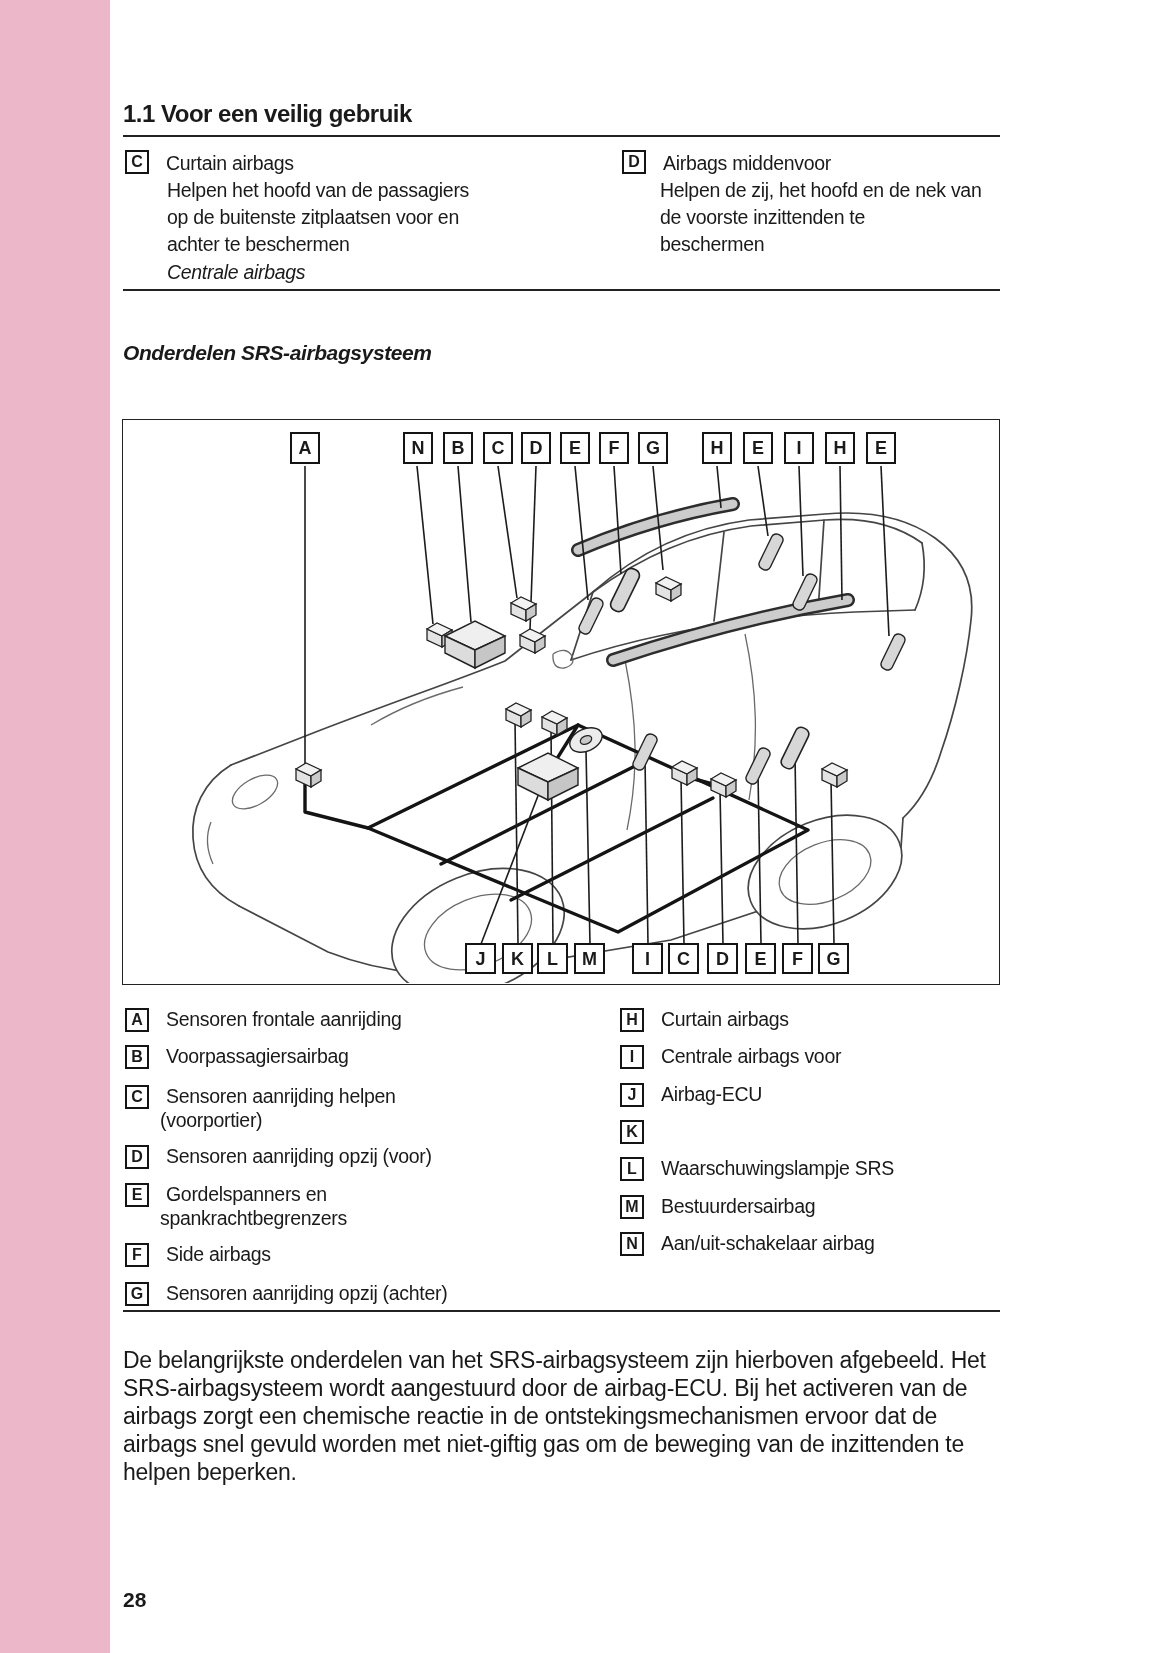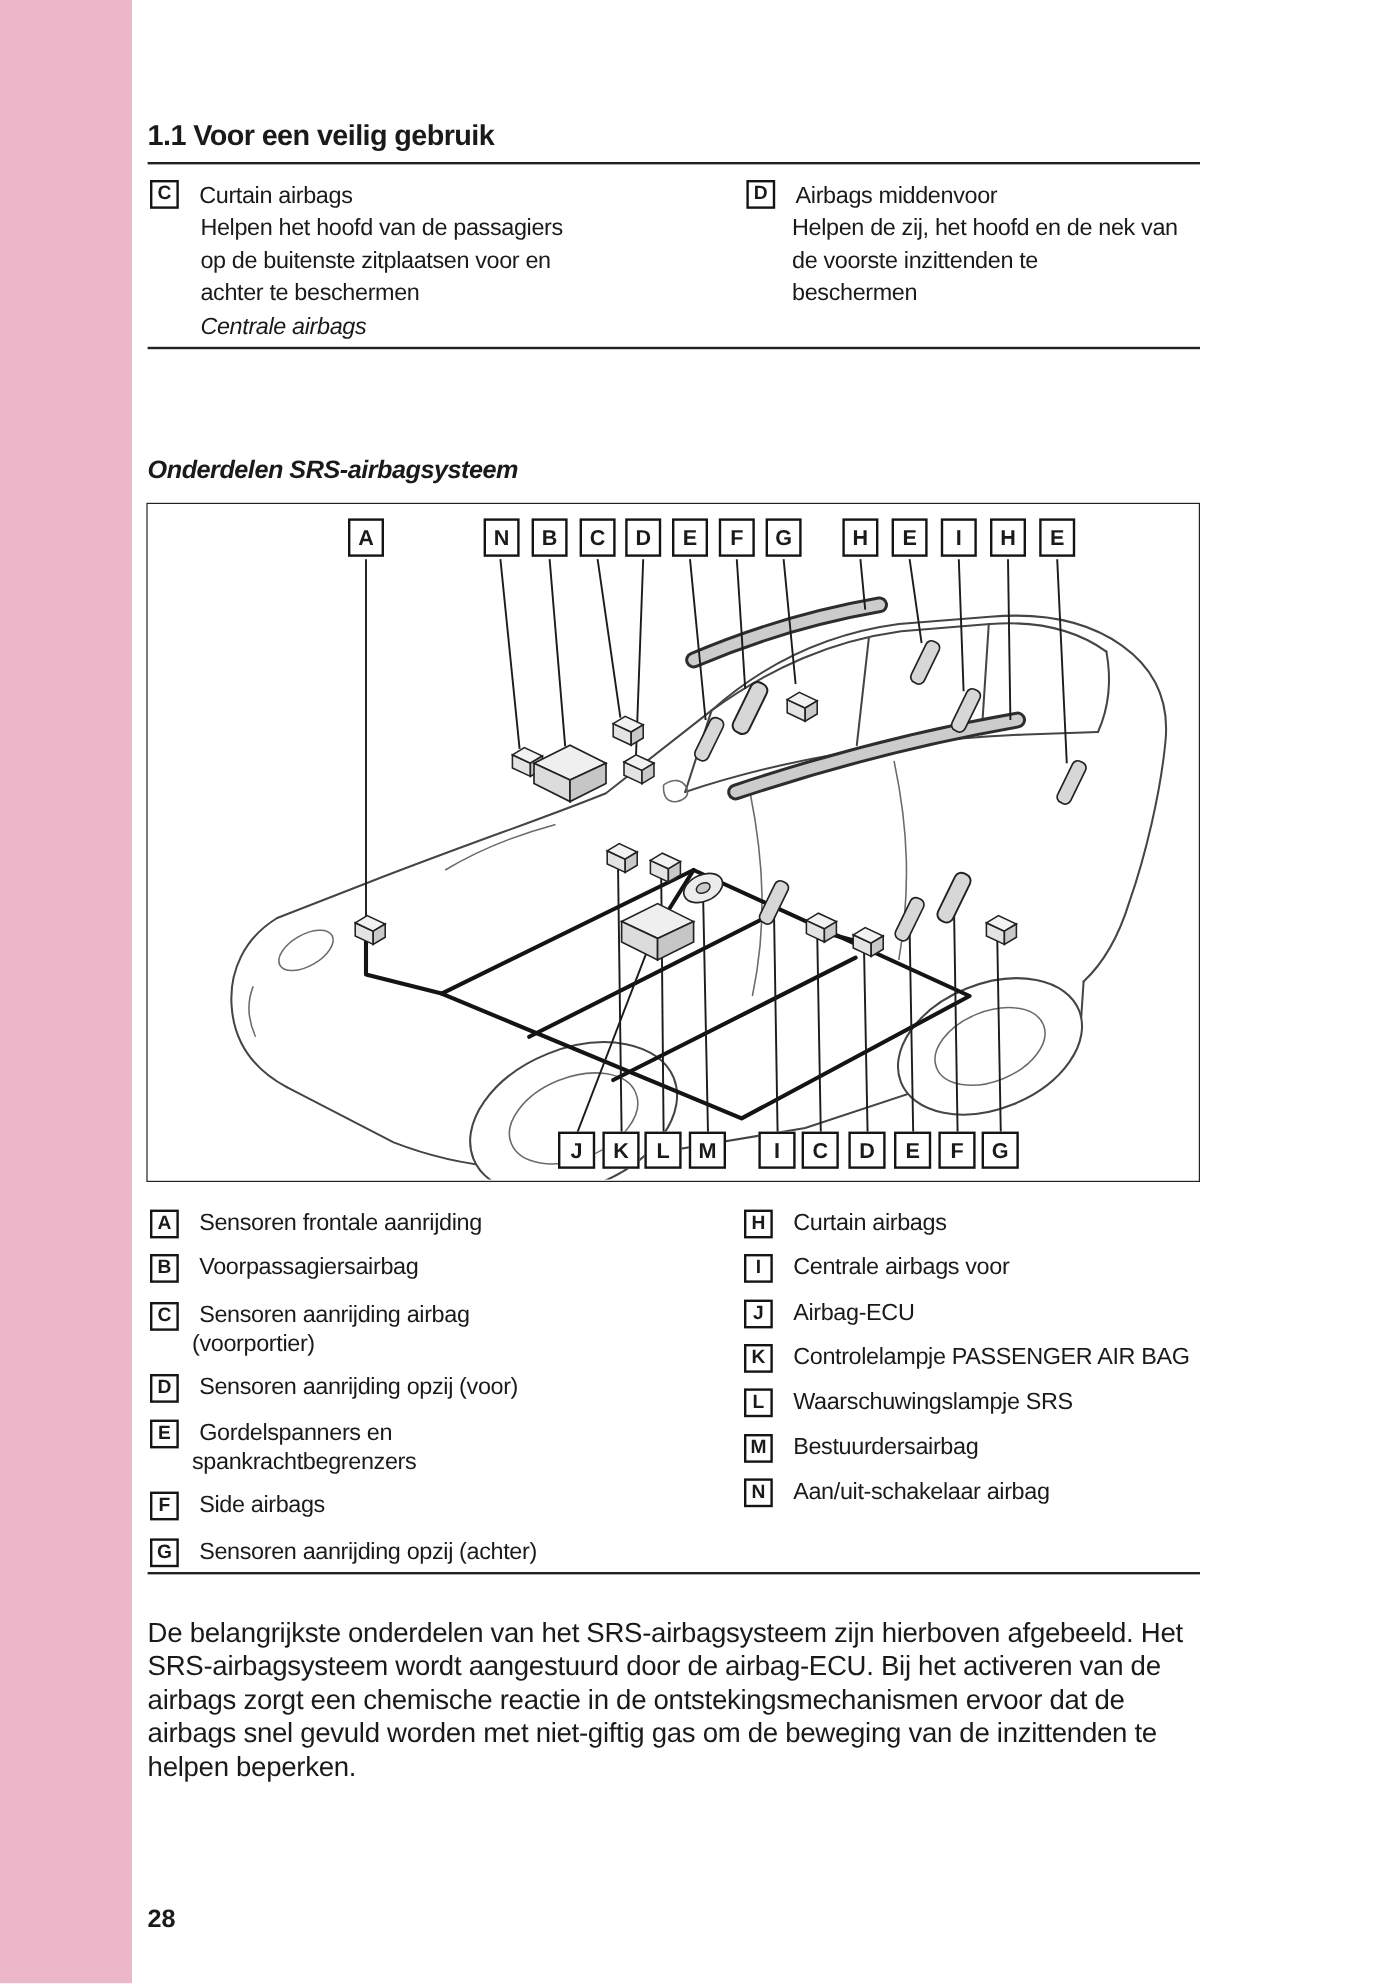--- a/index.html
+++ b/index.html
@@ -15,7 +15,7 @@
         background:#fff;font-weight:700;font-size:16px;line-height:20px;text-align:center;
         letter-spacing:0;flex:0 0 auto;}
   .lrow{position:absolute;display:flex;gap:17px;align-items:flex-start;}
-  .h2{font-size:21px;font-weight:700;font-style:italic;letter-spacing:-0.4px;margin-top:39px;}
+  .h2{font-size:21px;font-weight:700;font-style:italic;letter-spacing:-0.4px;}
   .diagram{position:absolute;left:122px;top:419px;width:878px;height:566px;
            border:1.6px solid #222;box-sizing:border-box;background:#fff;}
   .dlabel{position:absolute;box-sizing:border-box;width:30px;height:32px;border:2.2px solid #141414;

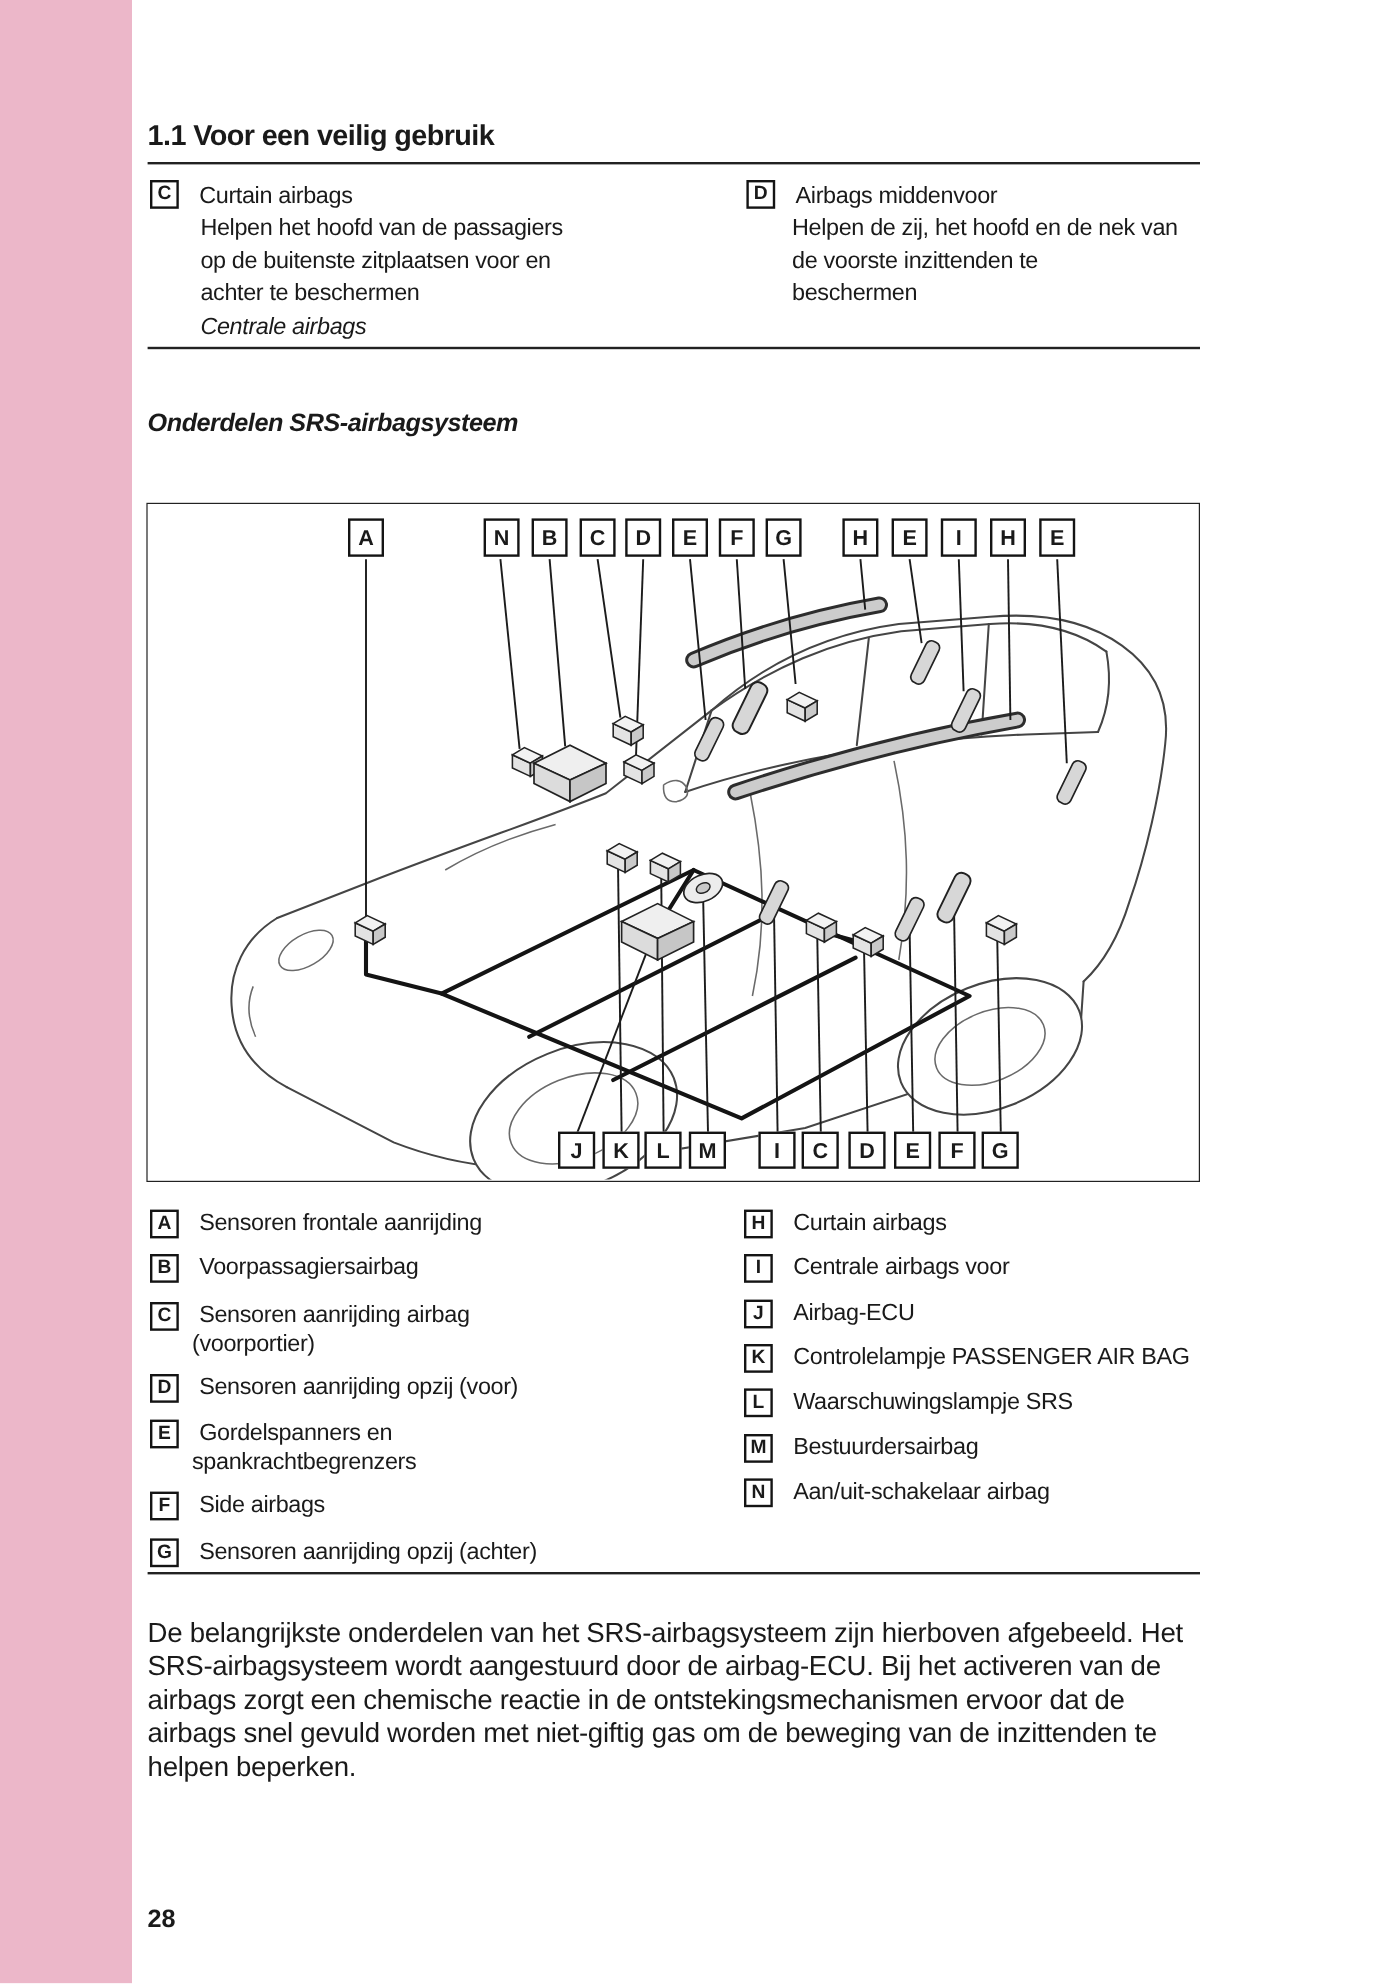--- a/index.html
+++ b/index.html
@@ -216,7 +216,7 @@
   <div class="lrow" style="left:125px;top:1085px;">
     <span class="lbox">C</span>
     <div class="ltext">
-      <div>Sensoren aanrijding airbag</div>
+      <div>Sensoren aanrijding helpen</div>
       <div style="margin-left:-6px;">(voorportier)</div>
     </div>
   </div>

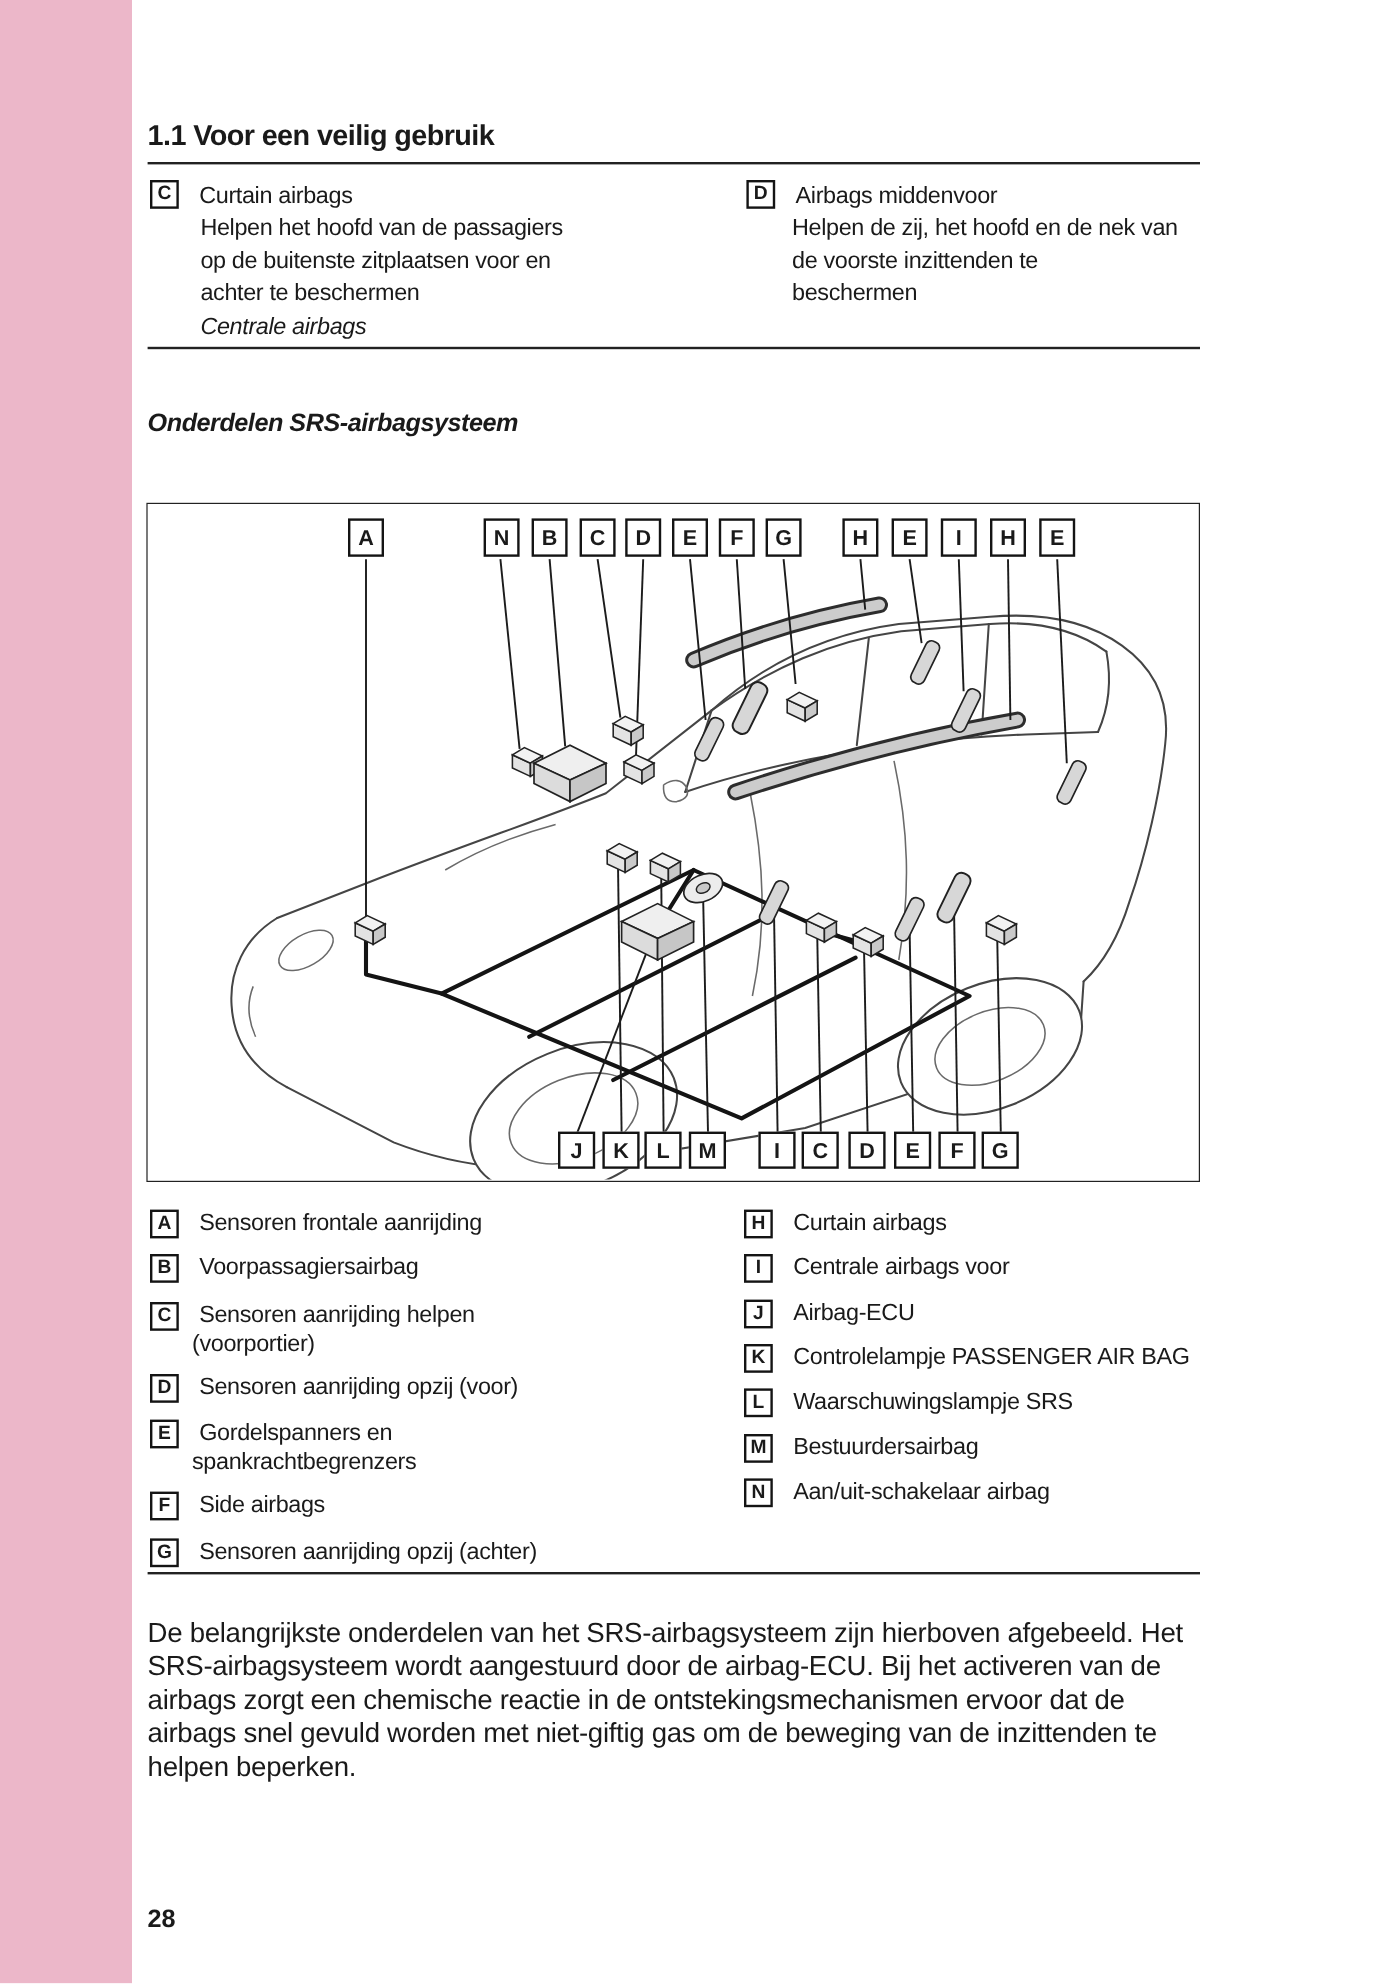--- a/index.html
+++ b/index.html
@@ -266,9 +266,6 @@
   </div>
   <div class="lrow" style="left:620px;top:1120px;">
     <span class="lbox">K</span>
-    <div class="ltext">
-        <div>Controlelampje PASSENGER AIR BAG</div>
-      </div>
   </div>
   <div class="lrow" style="left:620px;top:1157px;">
     <span class="lbox">L</span>

